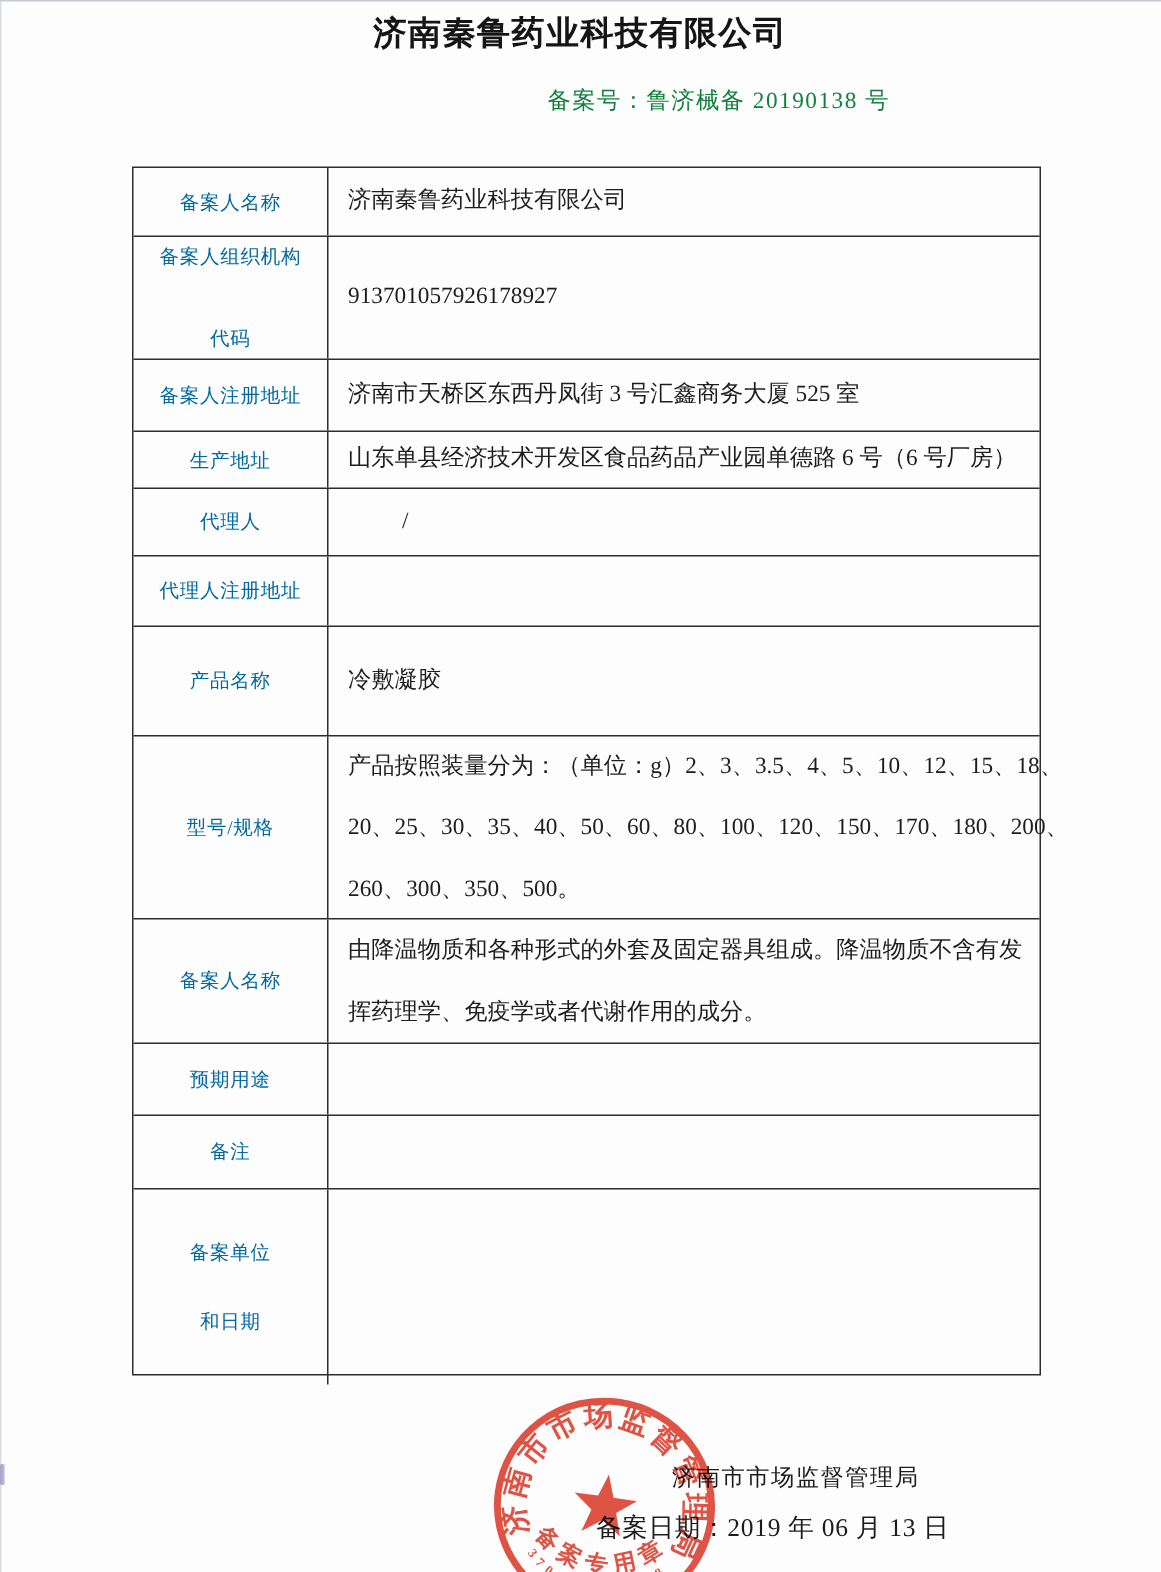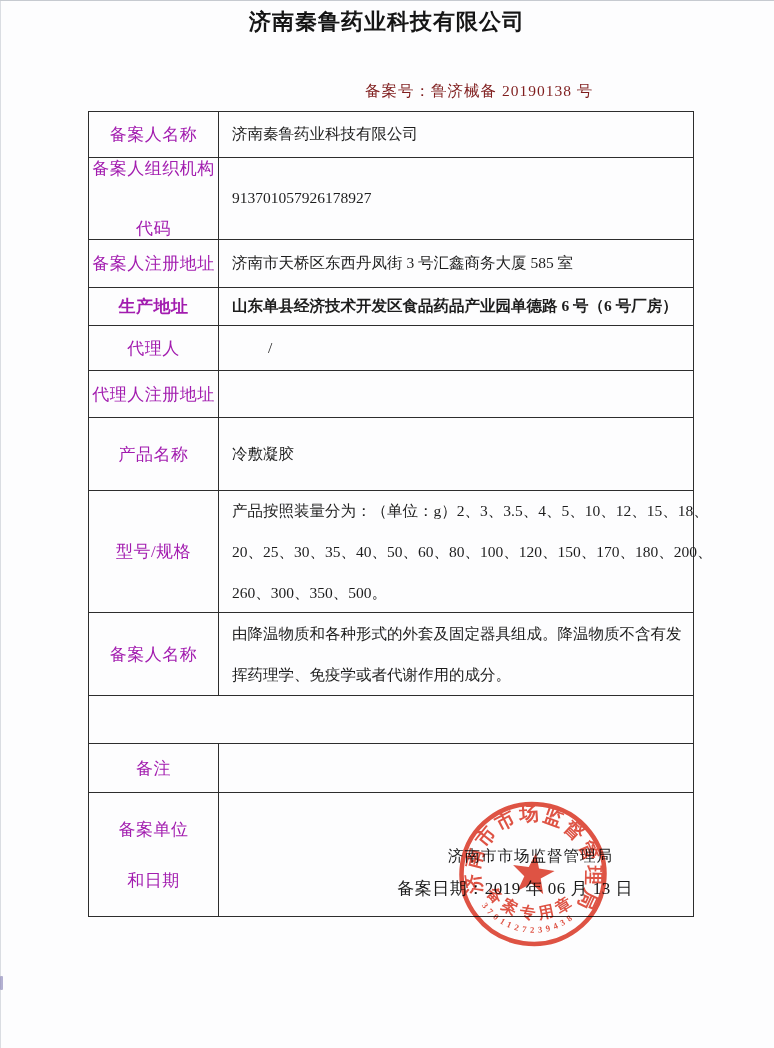--- a/index.html
+++ b/index.html
@@ -31,9 +31,9 @@
     color: #151515;
   }
   .filing-no {
-    position: absolute; left: 365px; top: 81px;
+    position: absolute; left: 365px; top: 57px;
     font-size: 15.5px; letter-spacing: 1px;
-    color: #7f1d1d;
+    color: #15803d;
     white-space: nowrap;
   }
   .info-table {

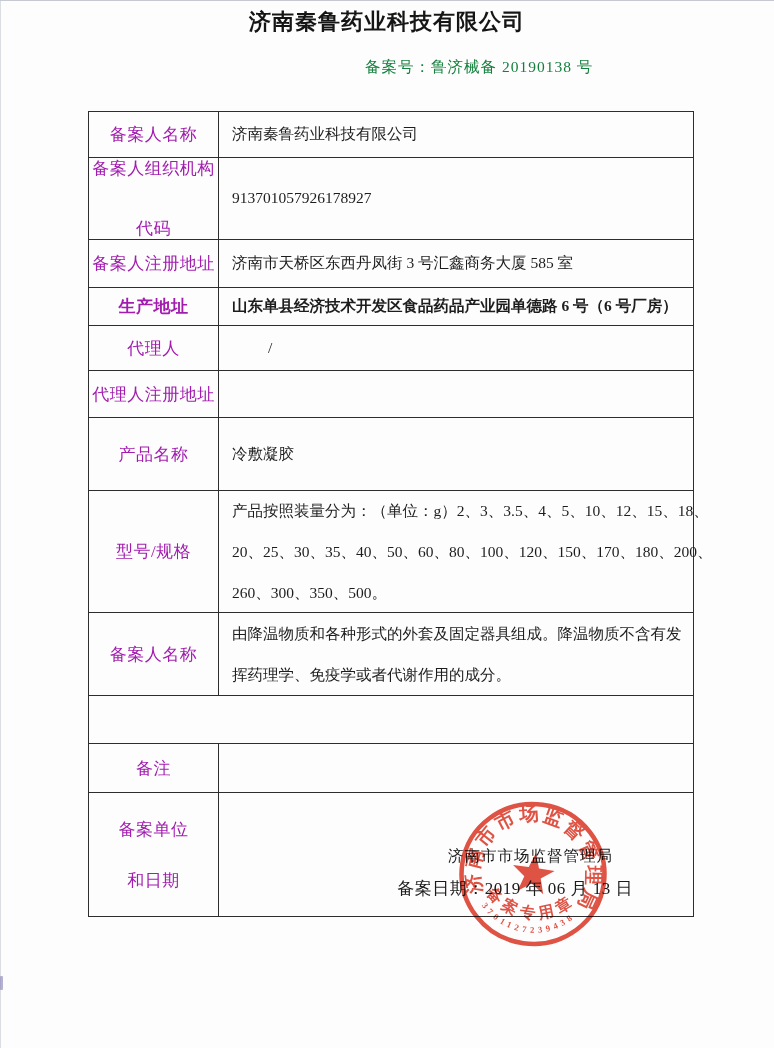--- a/index.html
+++ b/index.html
@@ -65,8 +65,8 @@
     border-right: 1.6px solid #2d2d2d;
     display: flex; align-items: center; justify-content: center;
     text-align: center;
-    font-size: 17px; letter-spacing: 0.5px;
-    color: #a21caf;
+    font-size: 13px; letter-spacing: 0.5px;
+    color: #0369a1;
   }
   .label.two-line { flex-direction: column; }
   .label.two-line.gap-sm { row-gap: 37px; }

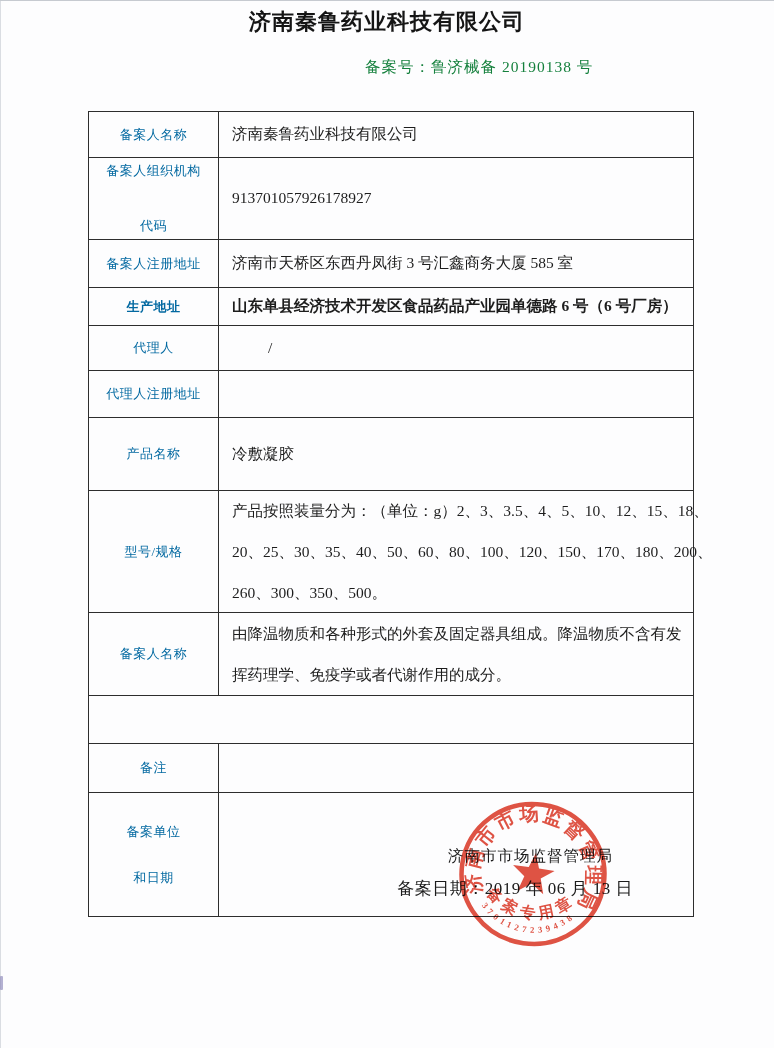--- a/index.html
+++ b/index.html
@@ -142,7 +142,7 @@
 
     <div class="row r3">
       <div class="cell label">备案人注册地址</div>
-      <div class="cell value">济南市天桥区东西丹凤街 3 号汇鑫商务大厦 585 室</div>
+      <div class="cell value">济南市天桥区东西丹凤街 3 号汇鑫商务大厦 525 室</div>
     </div>
 
     <div class="row r4">

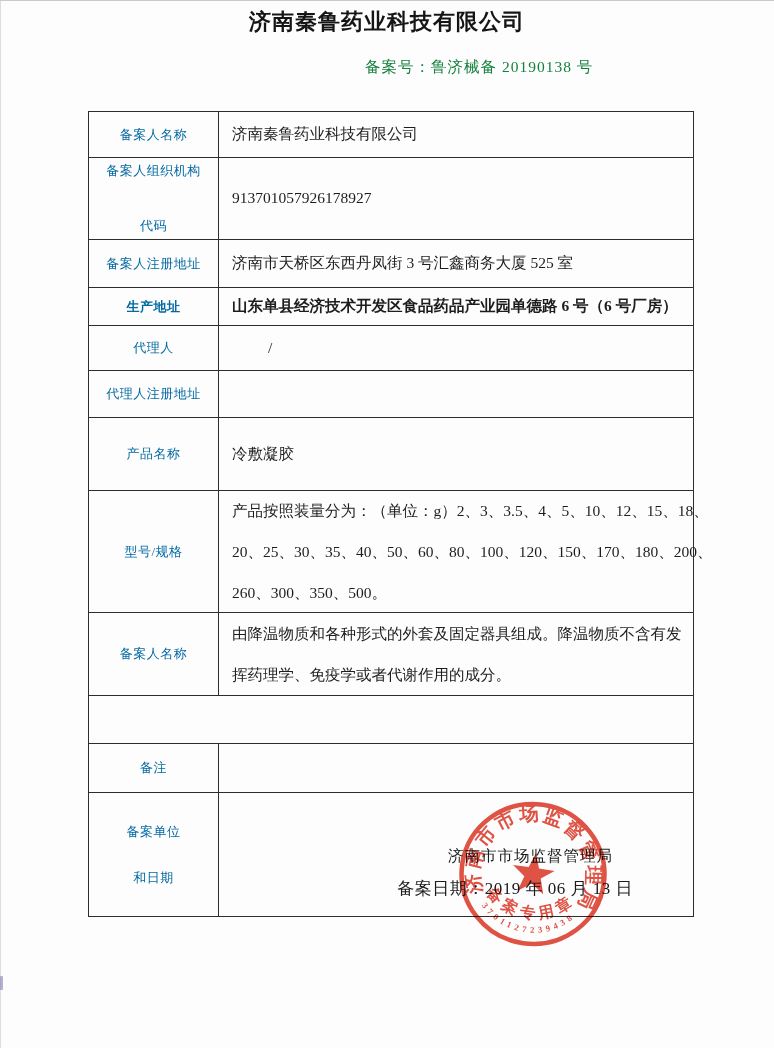--- a/index.html
+++ b/index.html
@@ -50,7 +50,7 @@
   .r1 { height: 46px; }
   .r2 { height: 82px; }
   .r3 { height: 48px; }
-  .r4 { height: 38px; font-weight: bold; }
+  .r4 { height: 38px; }
   .r5 { height: 45px; gap: 36px; }
   .r6 { height: 47px; }
   .r7 { height: 73px; }

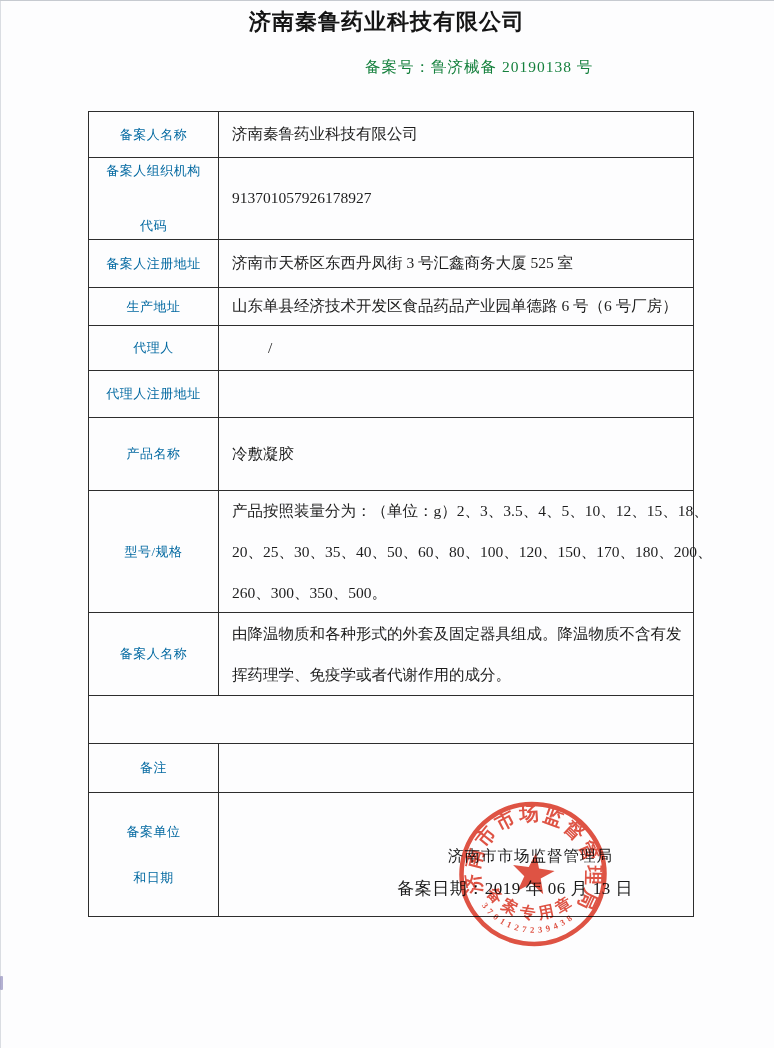--- a/index.html
+++ b/index.html
@@ -183,6 +183,7 @@
     </div>
 
     <div class="row r10">
+      <div class="cell label">预期用途</div>
     </div>
 
     <div class="row r11">

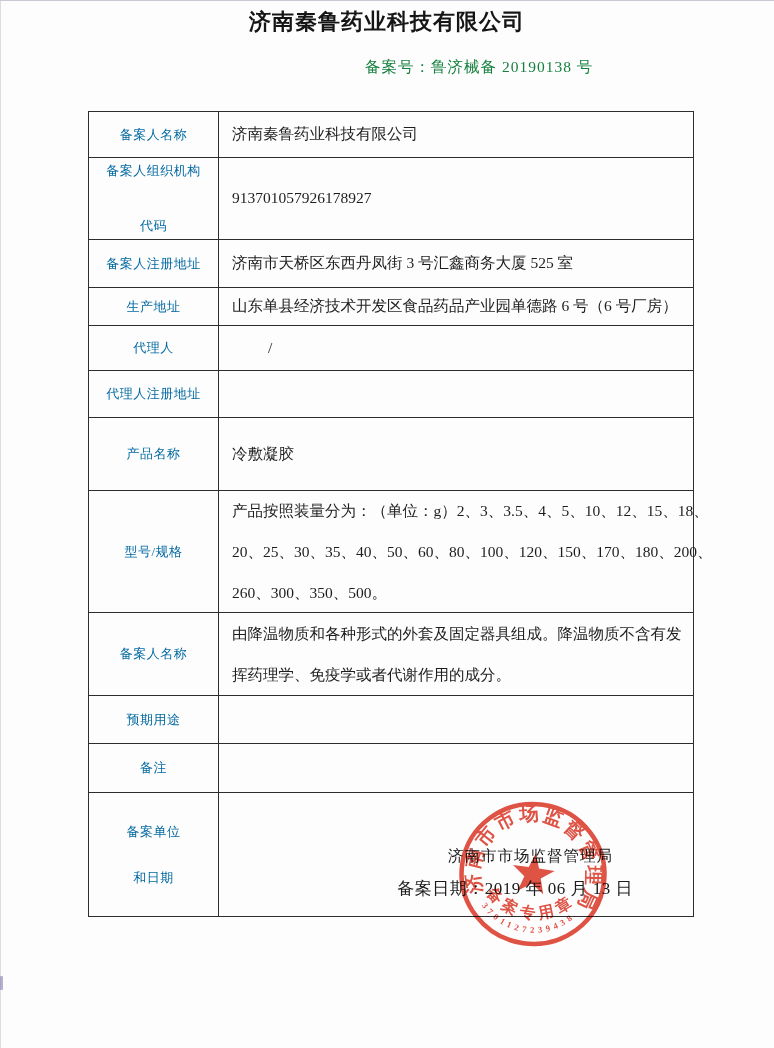--- a/index.html
+++ b/index.html
@@ -58,7 +58,7 @@
   .r9 { height: 83px; }
   .r10 { height: 48px; }
   .r11 { height: 49px; }
-  .r12 { height: 123px; }
+  .r12 { height: 123px; flex-direction: column; }
   .cell { box-sizing: border-box; }
   .cell.label {
     flex: 0 0 130px; width: 130px;

